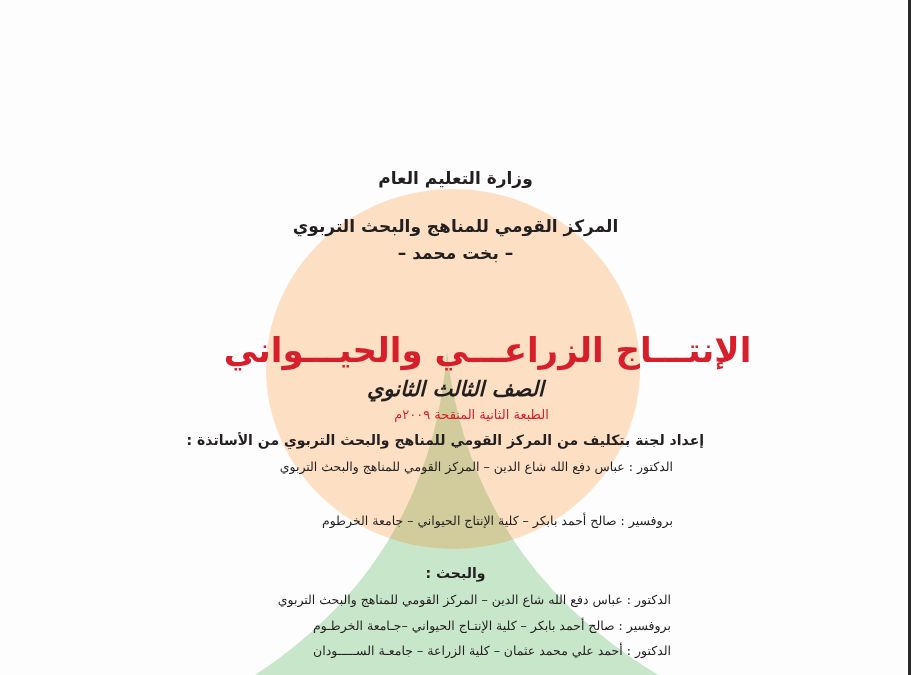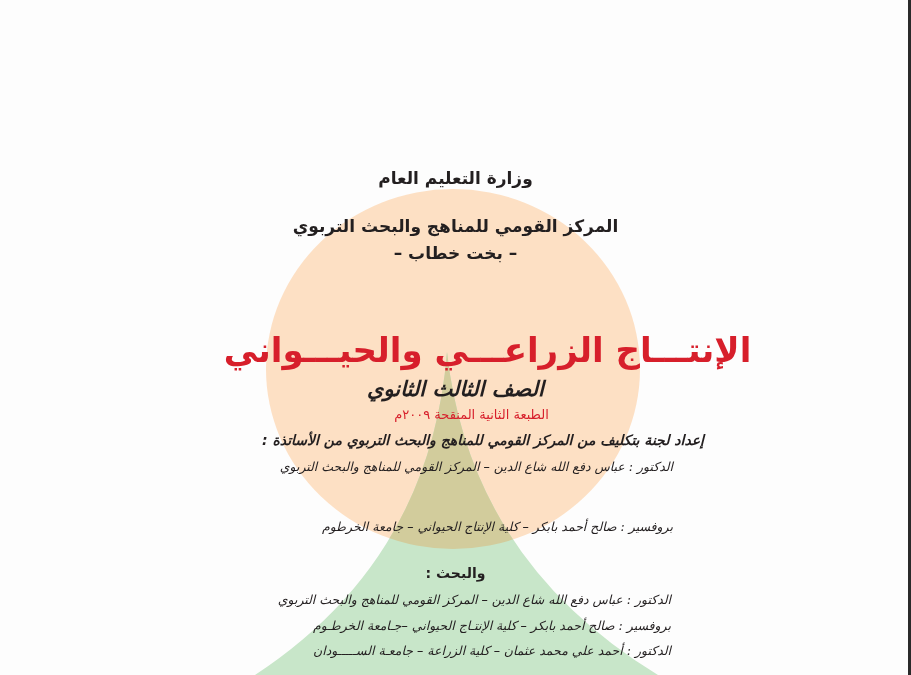--- a/index.html
+++ b/index.html
@@ -59,7 +59,7 @@
 
   <div class="line head h2">وزارة التعليم العام</div>
   <div class="line head h3">المركز القومي للمناهج والبحث التربوي</div>
-  <div class="line head h4">– بخت خطاب –</div>
+  <div class="line head h4">– بخت محمد –</div>
 
   <div class="line title-red t2">الإنتـــاج الزراعـــي والحيـــواني</div>
   <div class="line grade">الصف الثالث الثانوي</div>

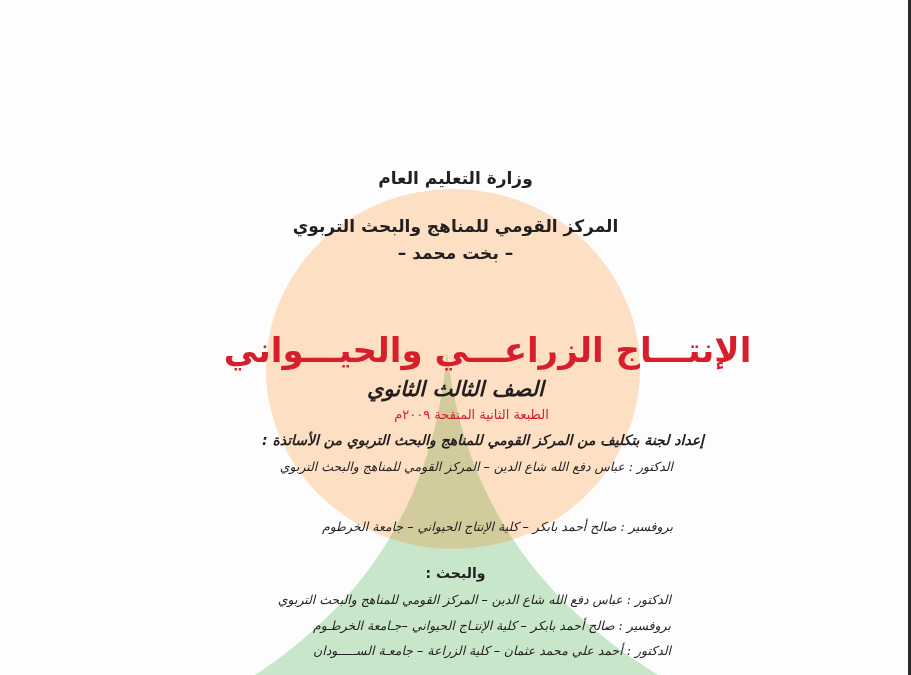--- a/index.html
+++ b/index.html
@@ -29,7 +29,7 @@
     .edition { top: 407px; font-size: 13px; color: #d71f2b; font-family: "DejaVu Sans", sans-serif; padding-left: 16px; }
     .block {
       position: absolute; direction: rtl; text-align: left;
-      font-family: "DejaVu Serif", serif; font-size: 13px; white-space: nowrap; font-style: italic;
+      font-family: "DejaVu Serif", serif; font-size: 13px; white-space: nowrap;
     }
     .prep-heading { right: 207px; top: 432px; font-size: 14px; font-weight: bold; font-family: "DejaVu Sans", sans-serif; }
     .prep-row { right: 238px; font-size: 12.5px; }

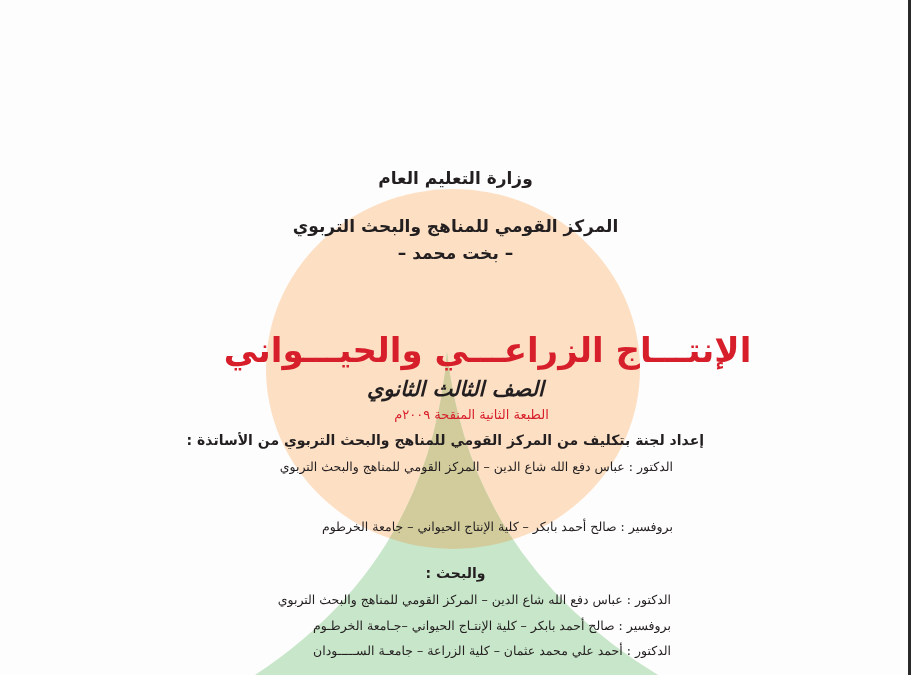--- a/index.html
+++ b/index.html
@@ -35,7 +35,7 @@
     .prep-row { right: 238px; font-size: 12.5px; }
     .r1 { top: 459px; }
     .r2 { top: 486px; }
-    .r3 { top: 513px; margin-top: 6px; }
+    .r3 { top: 513px; }
     .rev-heading { left: 0; width: 911px; text-align: center; top: 565px; font-size: 14px; font-weight: bold; font-family: "DejaVu Sans", sans-serif; position: absolute; direction: rtl; }
     .rev-row { right: 240px; font-size: 12.5px; }
     .v1 { top: 592px; }

